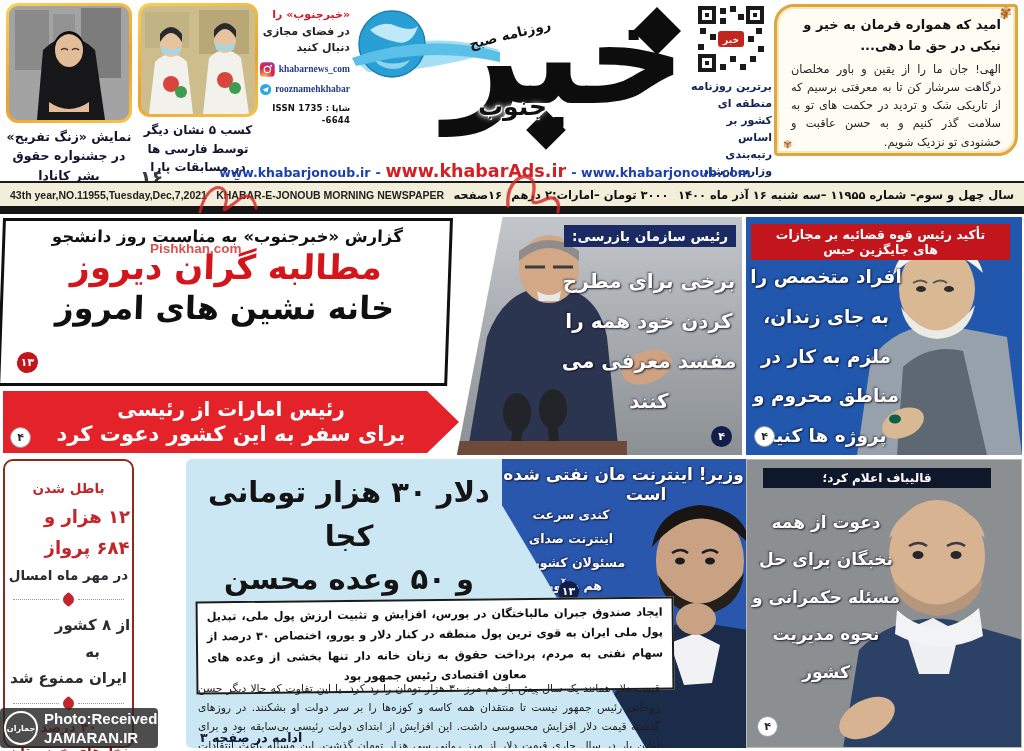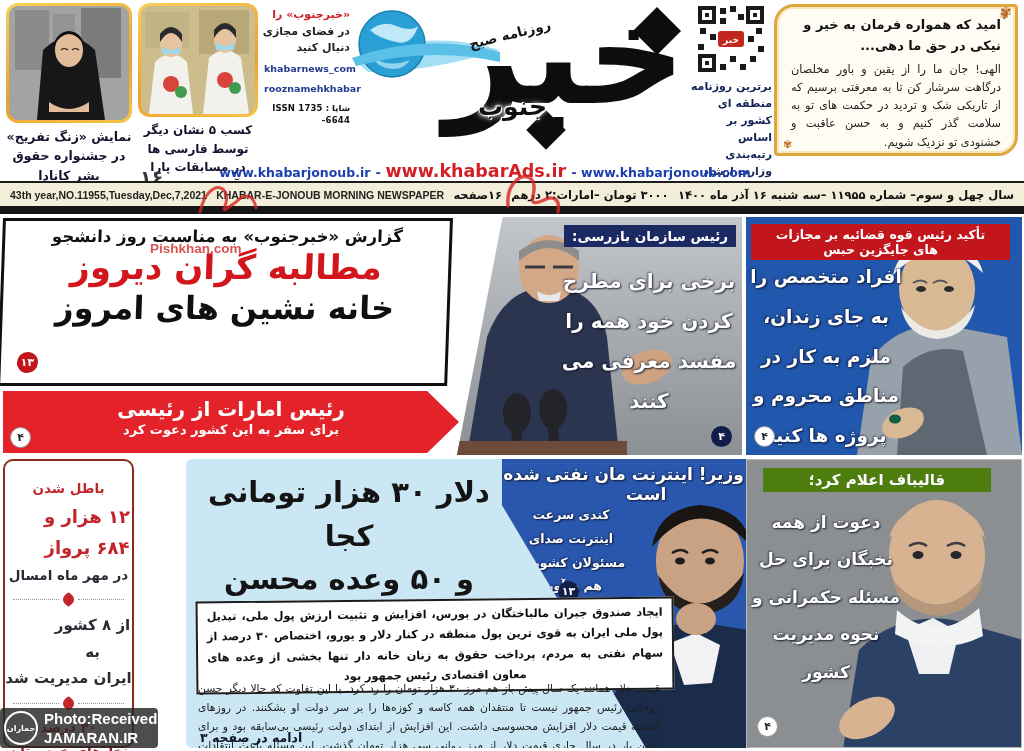--- a/index.html
+++ b/index.html
@@ -16,7 +16,7 @@
   .social{font-size:11px;color:#222;text-align:right;line-height:1.5;}
   .social .red{color:#d01f26;}
   .soc-row{display:flex;align-items:center;justify-content:flex-start;gap:4px;margin-top:5px;direction:ltr;}
-  .soc-handle{font-size:9.5px;font-weight:bold;color:#233b8f;}
+  .soc-handle{font-size:9.5px;font-weight:bold;color:#233b8f;font-family:Liberation Serif, serif;}
   .issn{font-size:8.5px;font-weight:bold;color:#111;margin-top:5px;letter-spacing:.2px;}
   .masthead-title{font-size:138px;line-height:.9;font-weight:bold;color:#0d0d0d;}
   .masthead-sub{font-size:25px;font-weight:bold;color:#111;

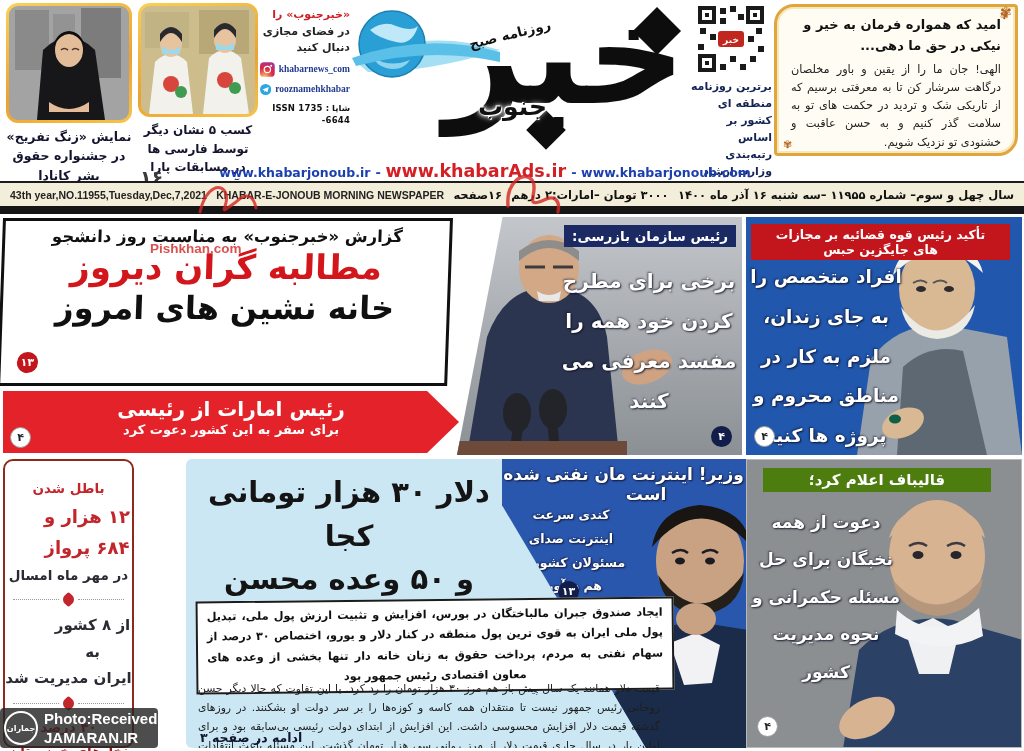--- a/index.html
+++ b/index.html
@@ -46,7 +46,7 @@
   .banner-red{background:#e32329;clip-path:polygon(0 0,93% 0,100% 50%,93% 100%,0 100%);
       color:#fff;text-align:center;}
   .banner-l1{font-size:20px;font-weight:bold;line-height:1.3;padding-top:5px;}
-  .banner-l2{font-size:13px;font-weight:bold;line-height:1.2;}
+  .banner-l2{font-size:21px;font-weight:bold;line-height:1.2;}
   .pgc{width:21px;height:21px;border-radius:50%;display:flex;align-items:center;justify-content:center;
       font-size:11px;font-weight:bold;box-sizing:border-box;}
   .pgc-dark{background:#121d49;color:#fff;}

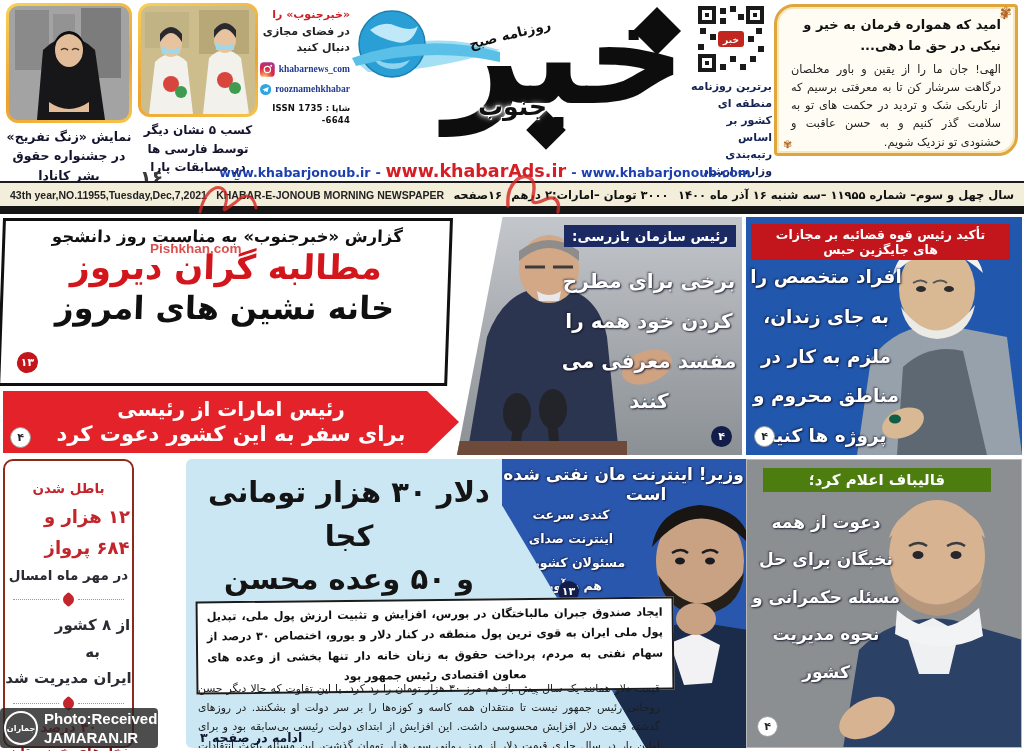--- a/index.html
+++ b/index.html
@@ -383,7 +383,7 @@
         <ellipse cx="209" cy="95" rx="5.5" ry="4" fill="#26262c"></ellipse>
       <ellipse cx="120" cy="258" rx="30" ry="18" fill="#d7b392" transform="rotate(-28 120 258)"></ellipse>
     </svg>
-    <div class="abs kicker-bar rtl" style="left:8px;right:30px;top:8px;background:#4d7c0f;font-size:15px;margin-left:8px;">قالیباف اعلام کرد؛</div>
+    <div class="abs kicker-bar rtl" style="left:8px;right:30px;top:8px;background:#0f172a;font-size:12px;margin-left:8px;">قالیباف اعلام کرد؛</div>
     <div class="abs hl-white rtl" style="left:4px;top:44px;width:150px;font-size:17px;line-height:2.2;">دعوت از همه نخبگان برای حل مسئله حکمرانی و نحوه مدیریت کشور</div>
     <div class="abs pgc pgc-light" style="left:10px;bottom:10px;">۴</div>
   </div>

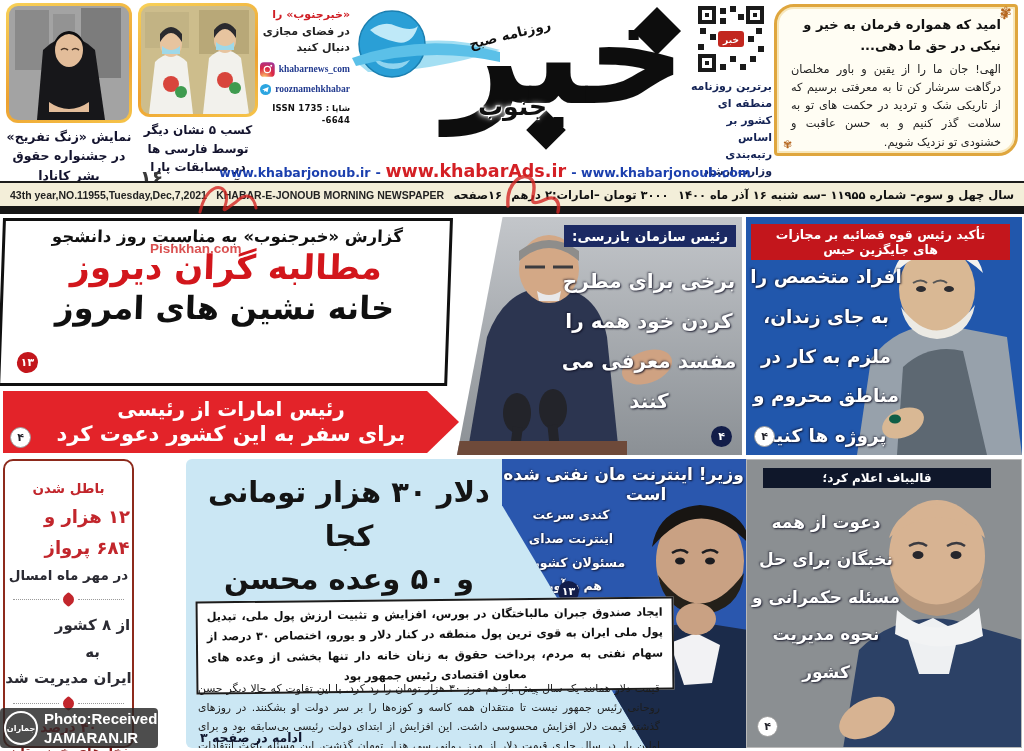--- a/index.html
+++ b/index.html
@@ -322,7 +322,7 @@
     </div>
     <div>
       <div class="sb-line sb-dark" style="font-size:15px;padding-left:48px;">از ۸ کشور به</div>
-      <div class="sb-line sb-dark" style="font-size:15px;">ایران مدیریت شد</div>
+      <div class="sb-line sb-dark" style="font-size:15px;">ایران ممنوع شد</div>
     </div>
     <div class="sb-sep">
       <span class="dots"></span>

